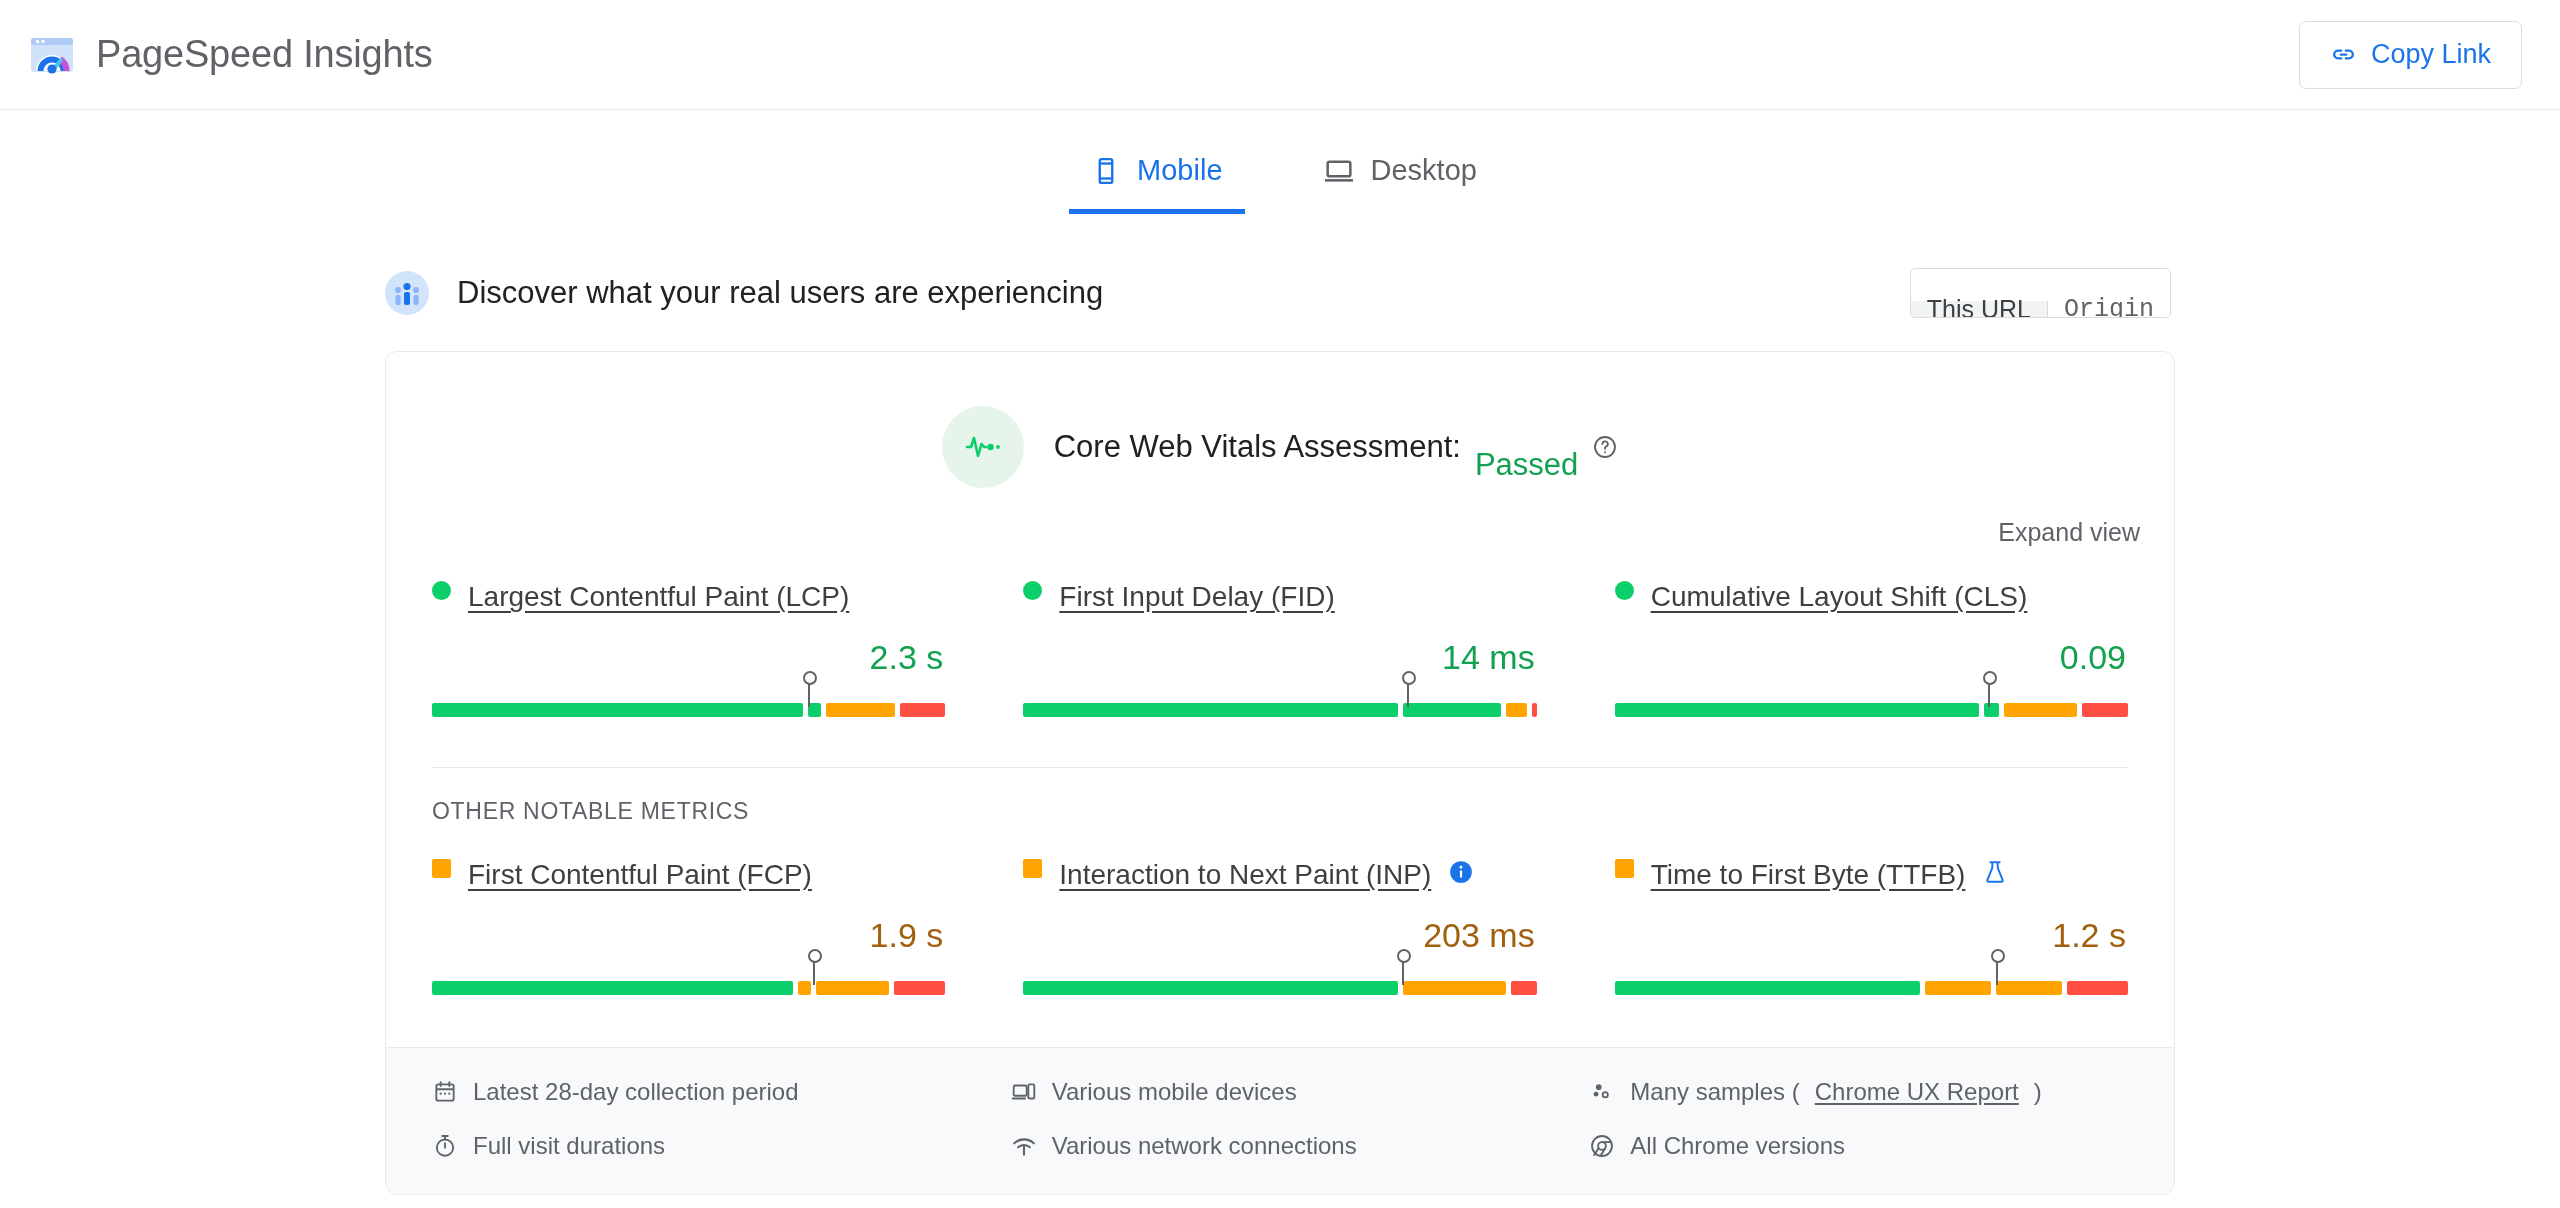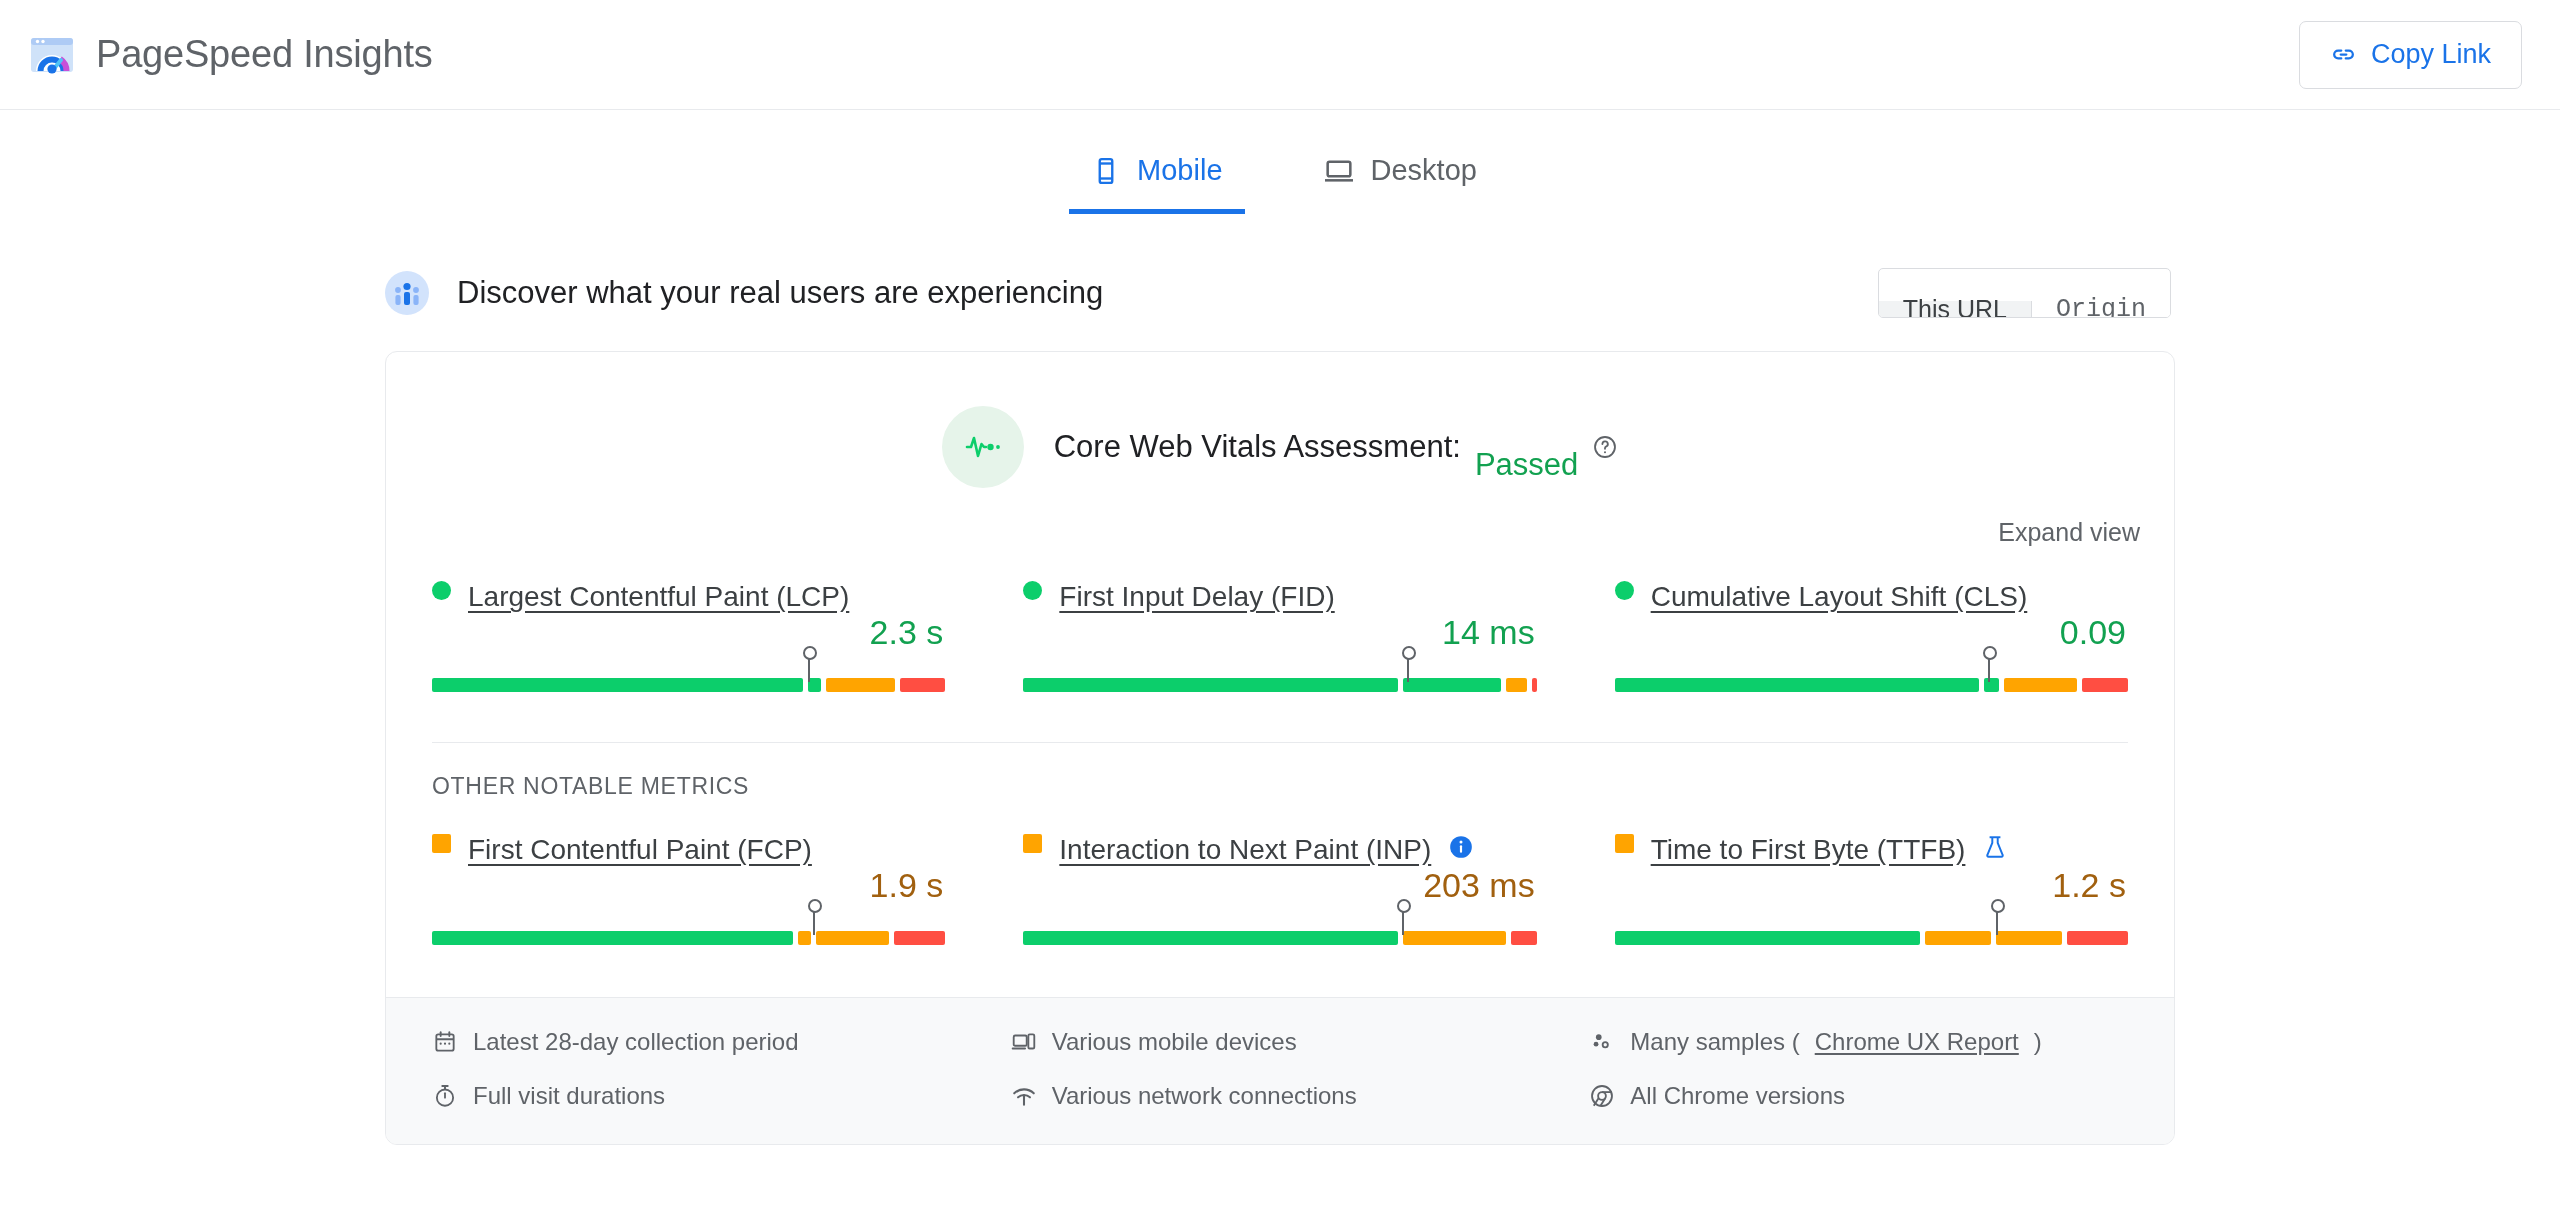--- a/index.html
+++ b/index.html
@@ -101,7 +101,7 @@
     height: 50px;
   }
   .scope-btn {
-    padding: 0 24px;
+    padding: 0 16px;
     font-size: 25px;
     font-family: "Liberation Sans", sans-serif;
     background: #fff;

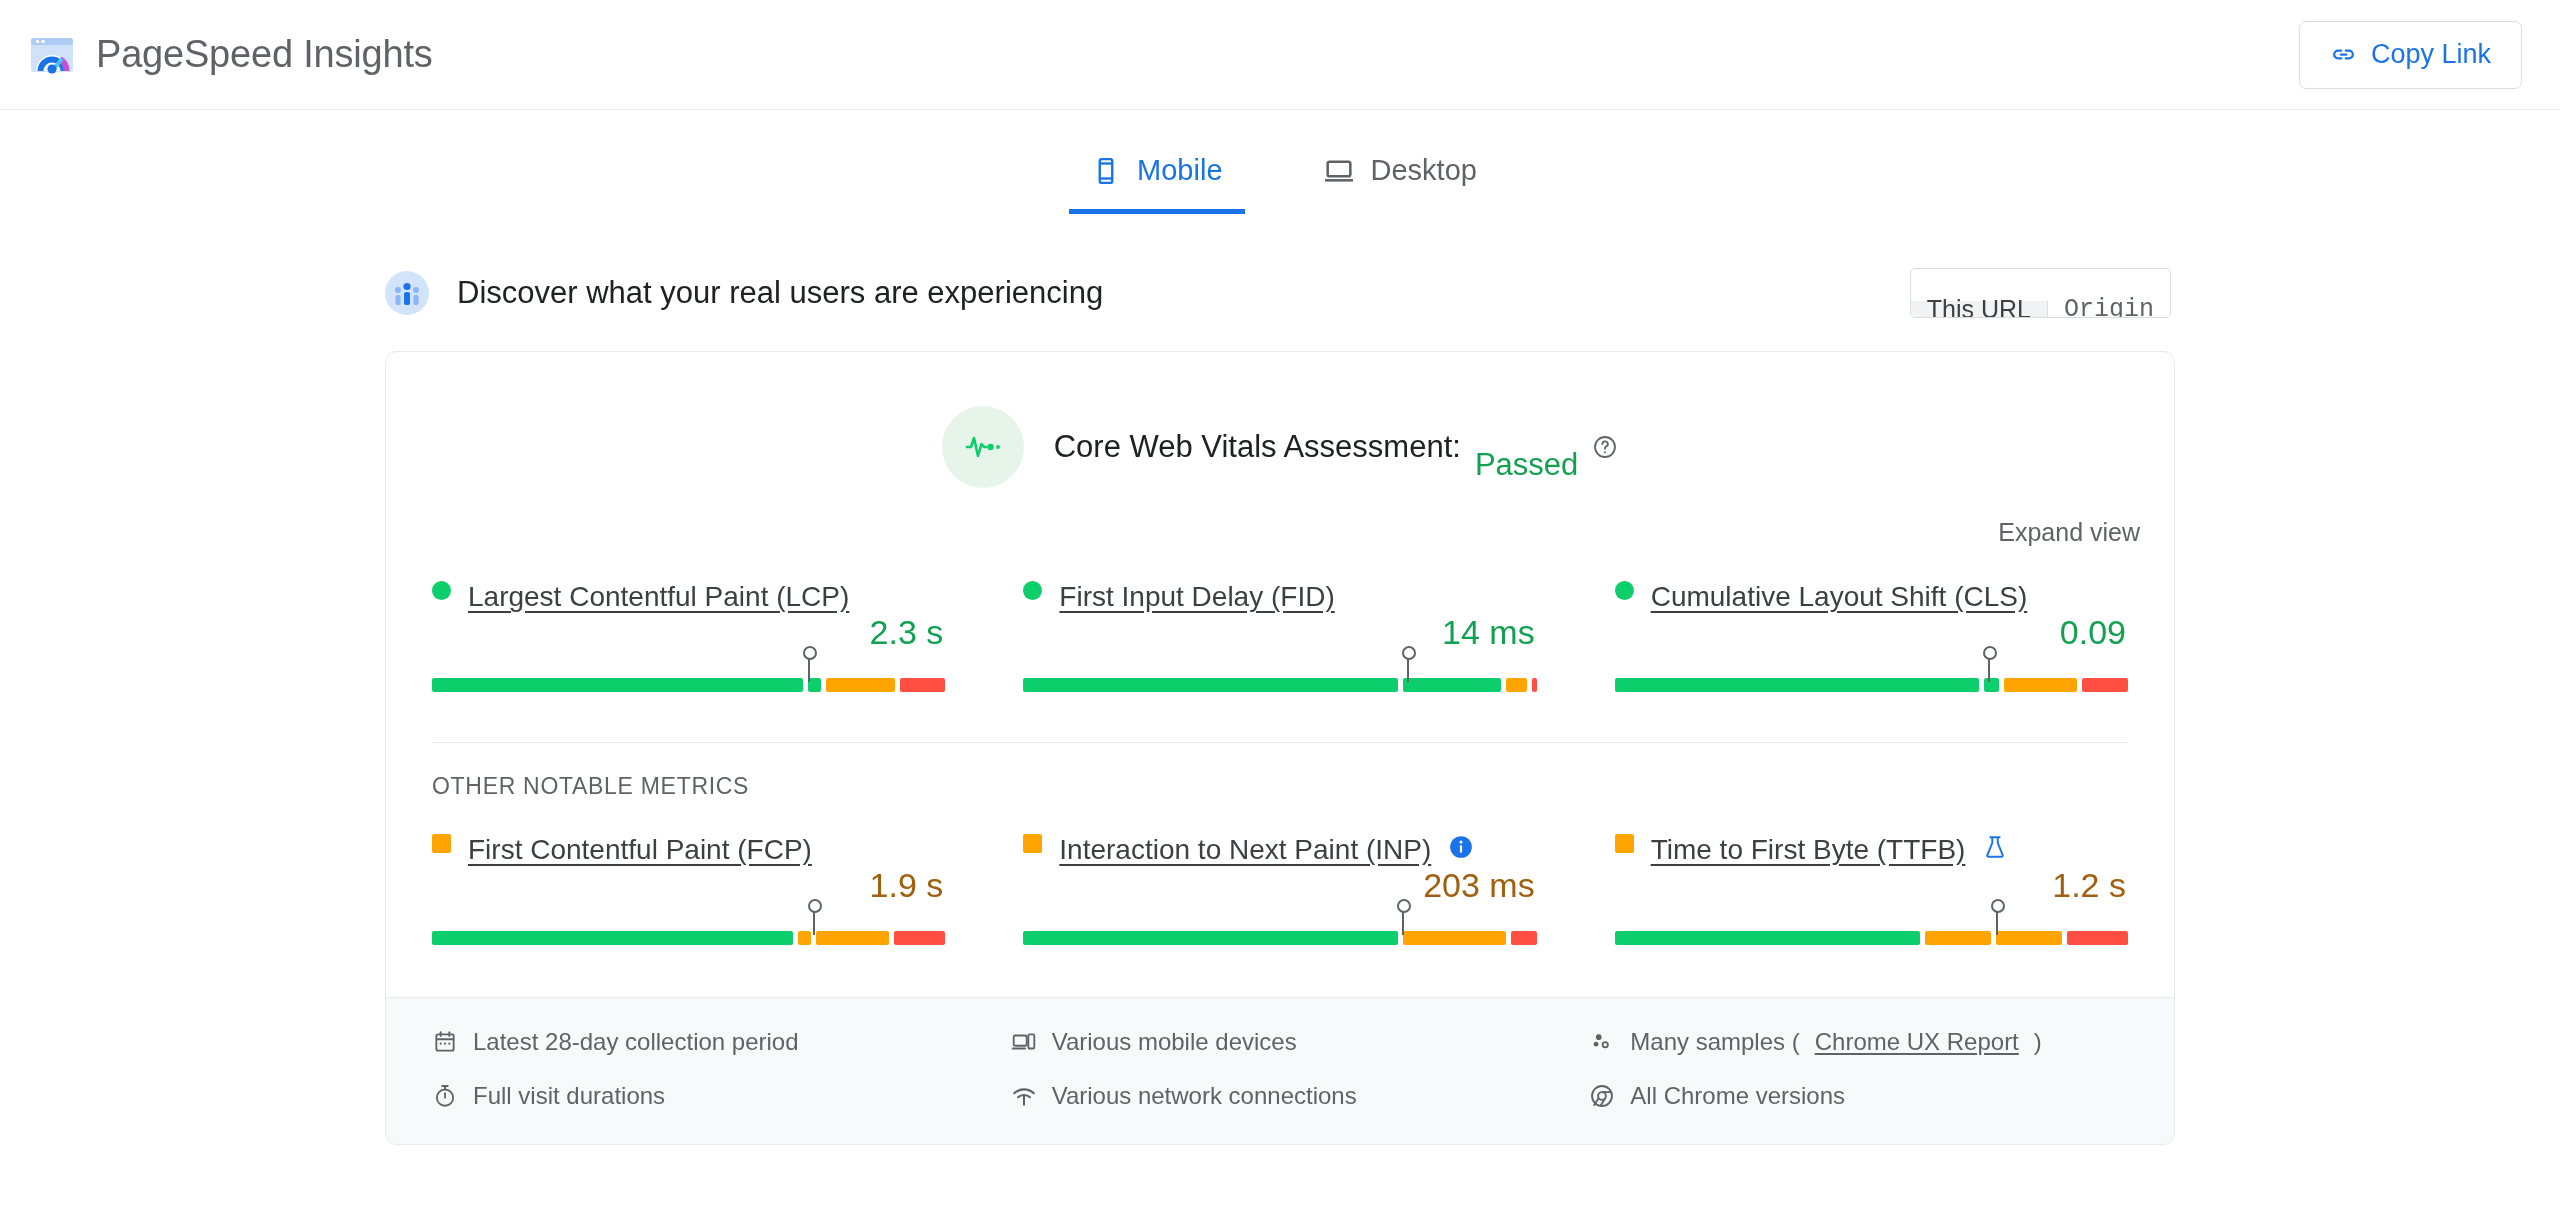--- a/index.html
+++ b/index.html
@@ -195,6 +195,7 @@
   .metric-value {
     text-align: right;
     font-size: 34px;
+    margin-top: 25px;
     padding-right: 2px;
     white-space: nowrap;
   }

